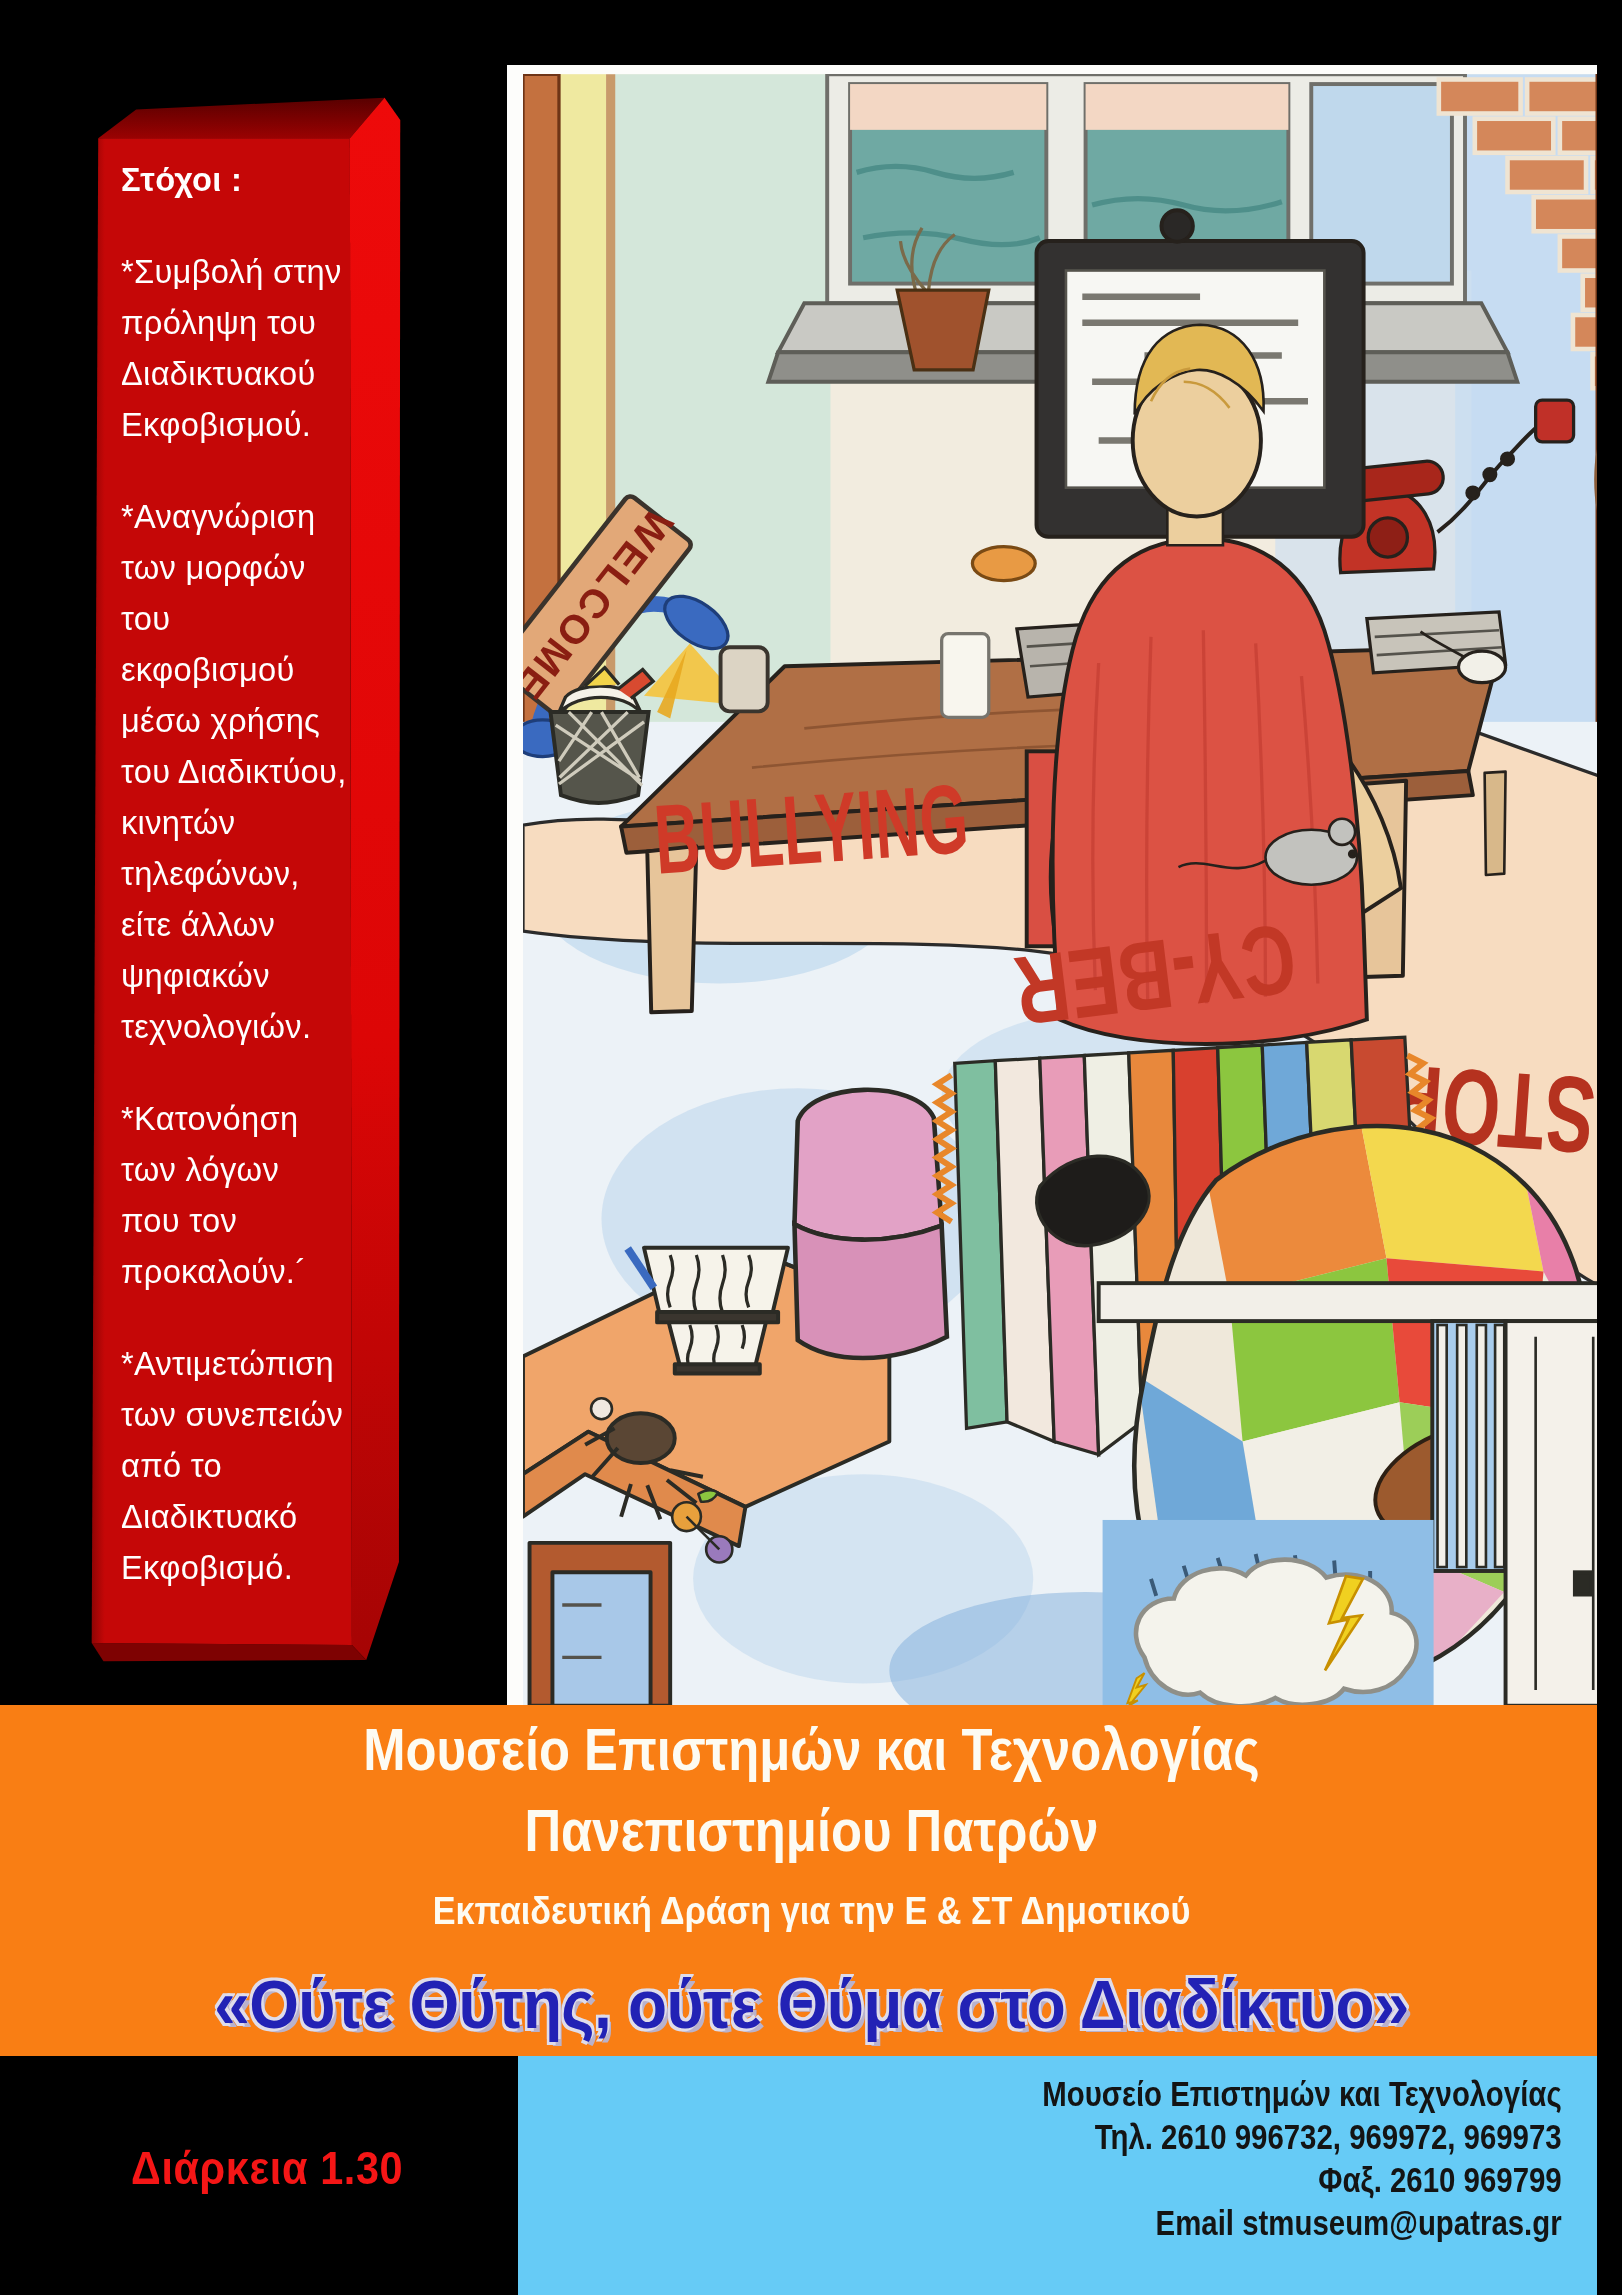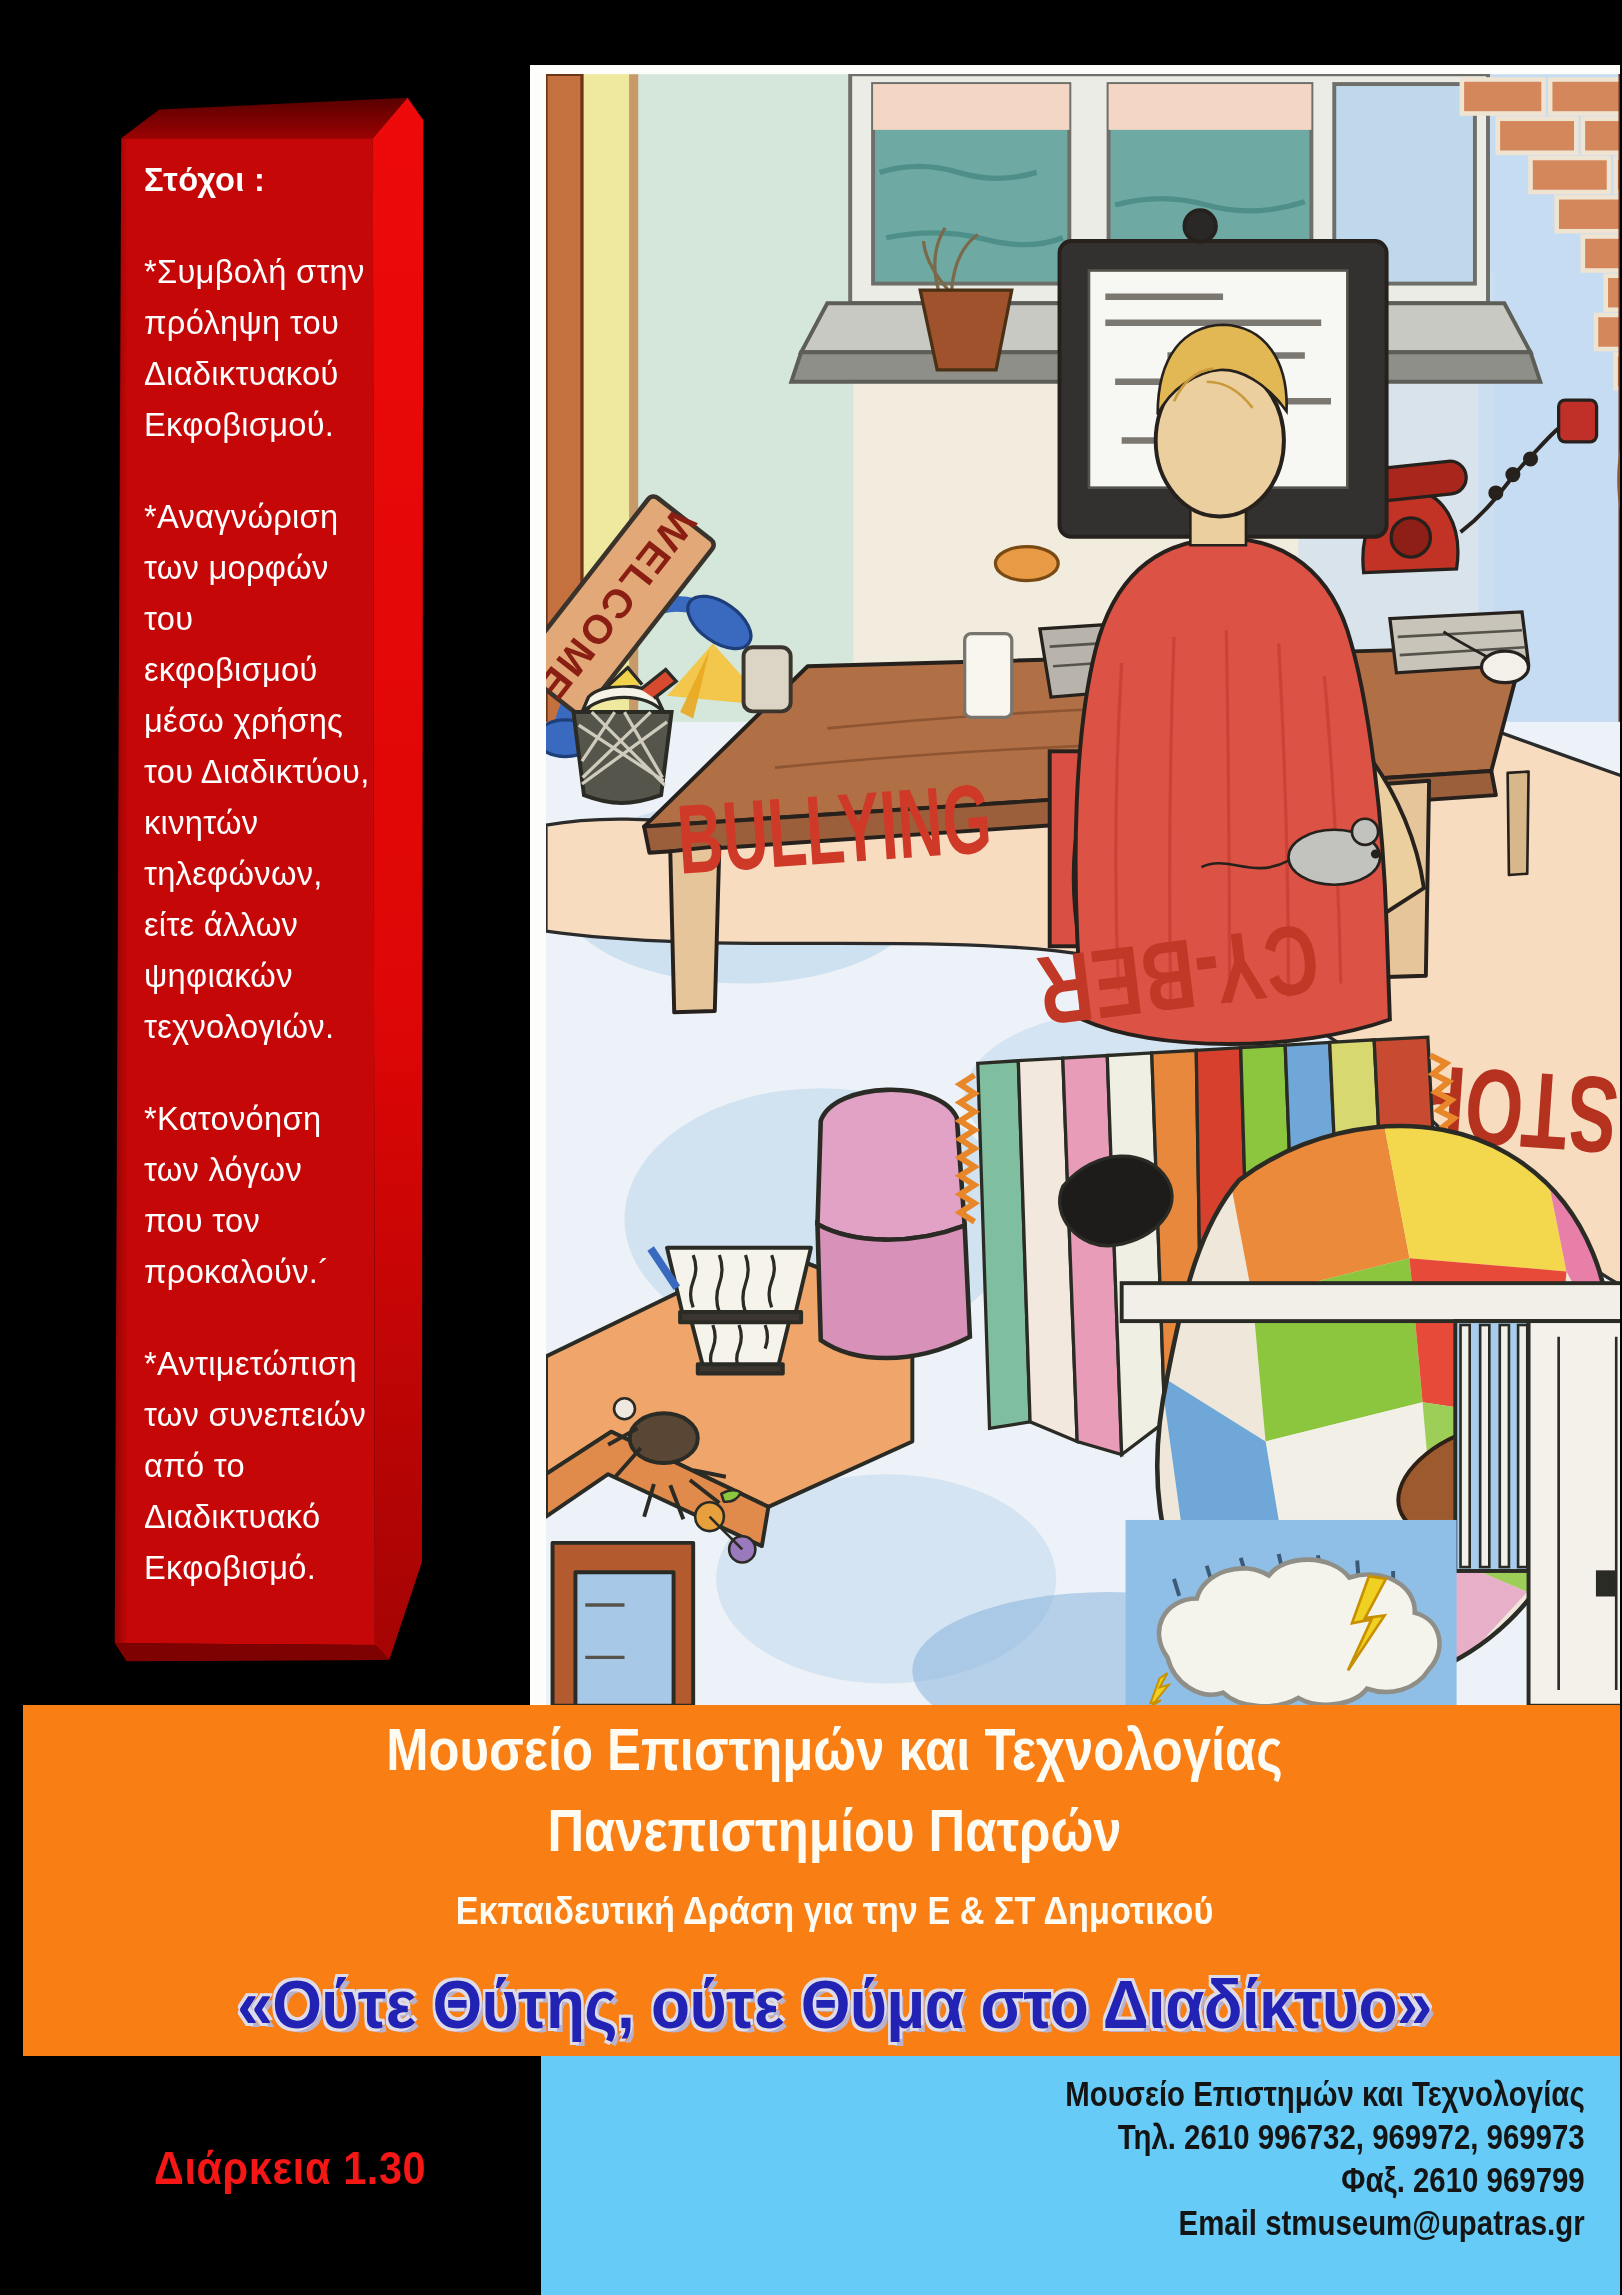--- a/index.html
+++ b/index.html
@@ -4,7 +4,7 @@
 <style>
   html,body{margin:0;padding:0;background:#000;}
   .page{position:relative;width:1597px;height:2295px;background:#000;overflow:hidden;
-        font-family:"Liberation Sans",sans-serif;margin-left:23px;}
+        font-family:"Liberation Sans",sans-serif;}
   
   .goals-svg{position:absolute;left:59px;top:85px;width:353px;height:1610px;}
   .goals-text{position:absolute;left:121px;top:154px;width:236px;color:#fff;

